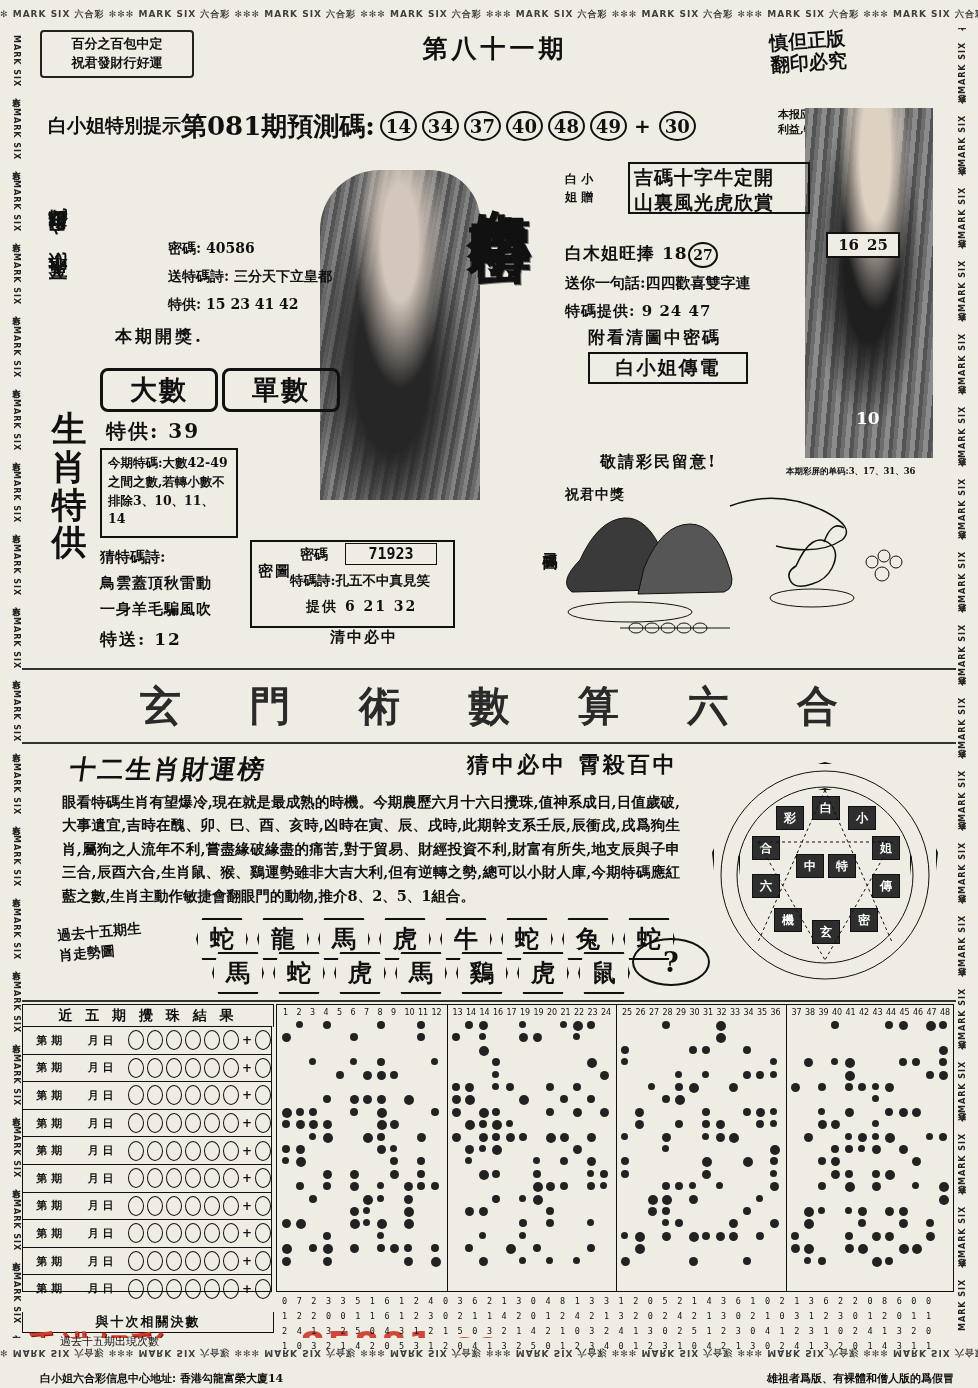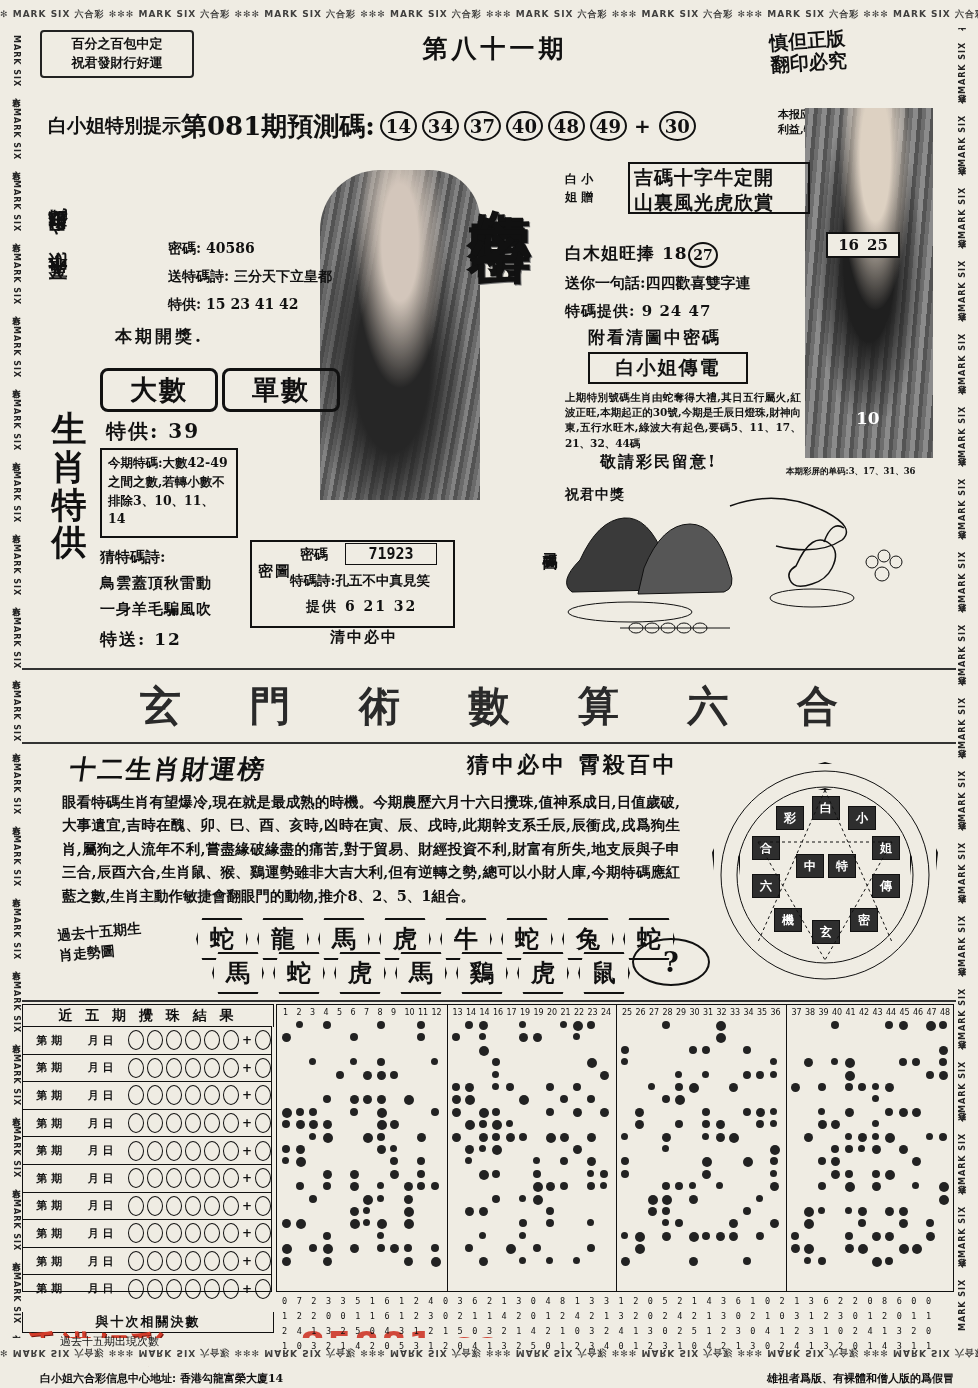--- a/index.html
+++ b/index.html
@@ -484,7 +484,6 @@
   <div class="r-line r-l3">特碼提供:      9  24  47</div>
   <div class="r-line r-l4">附看清圖中密碼</div>
   <div class="r-box2">白小姐傳電</div>
-  <div class="r-para">上期特別號碼生肖由蛇奪得大禮,其日五行屬火,紅波正旺,本期起正的30號,今期是壬辰日燈珠,財神向東,五行水旺木,綠波大有起色,要碼5、11、17、21、32、44碼</div>
   <div class="r-note">敬請彩民留意!</div>
   <div class="r-tiny">本期彩屏的单码:3、17、31、36</div>
 

